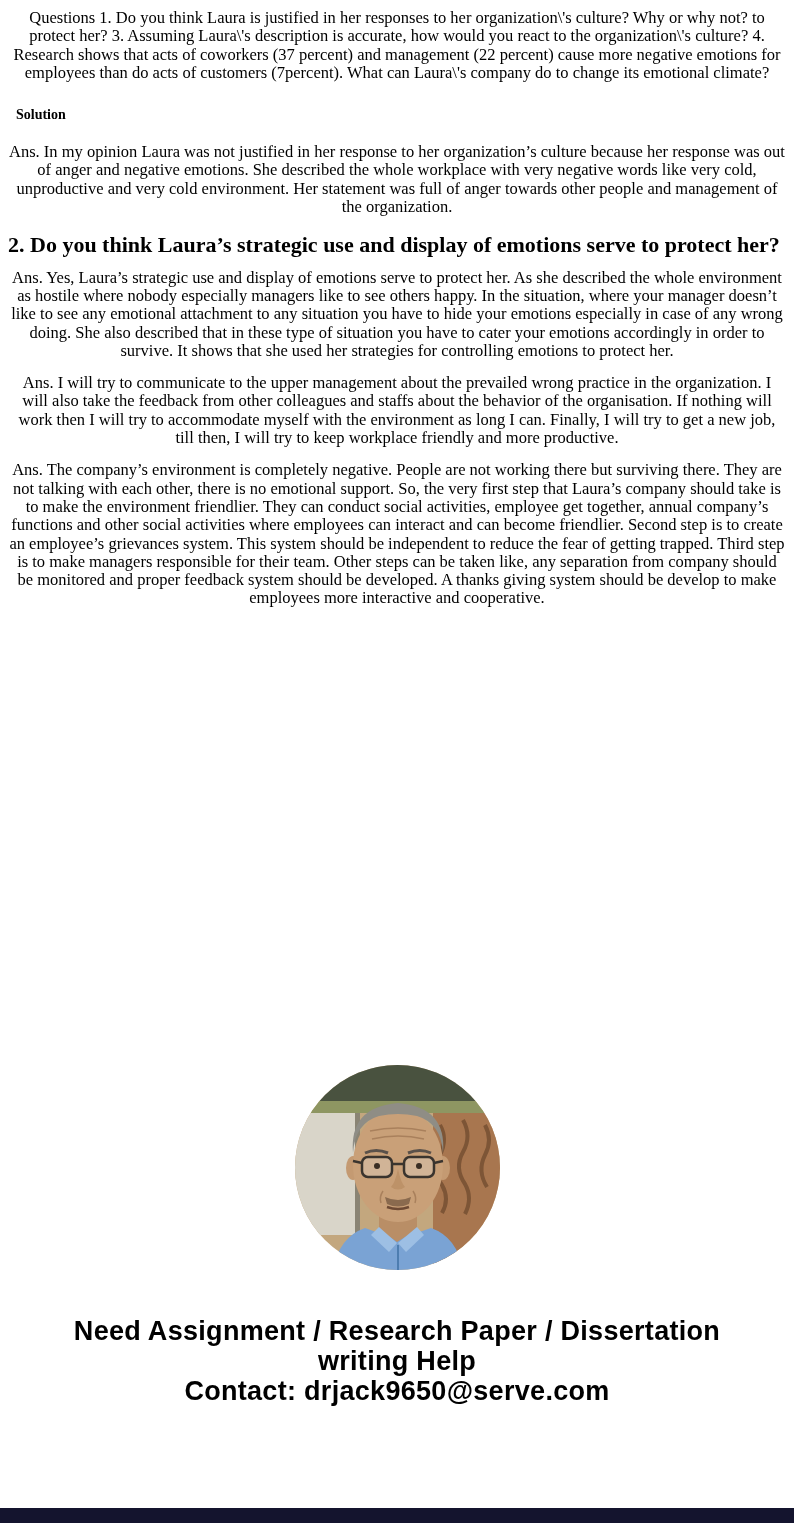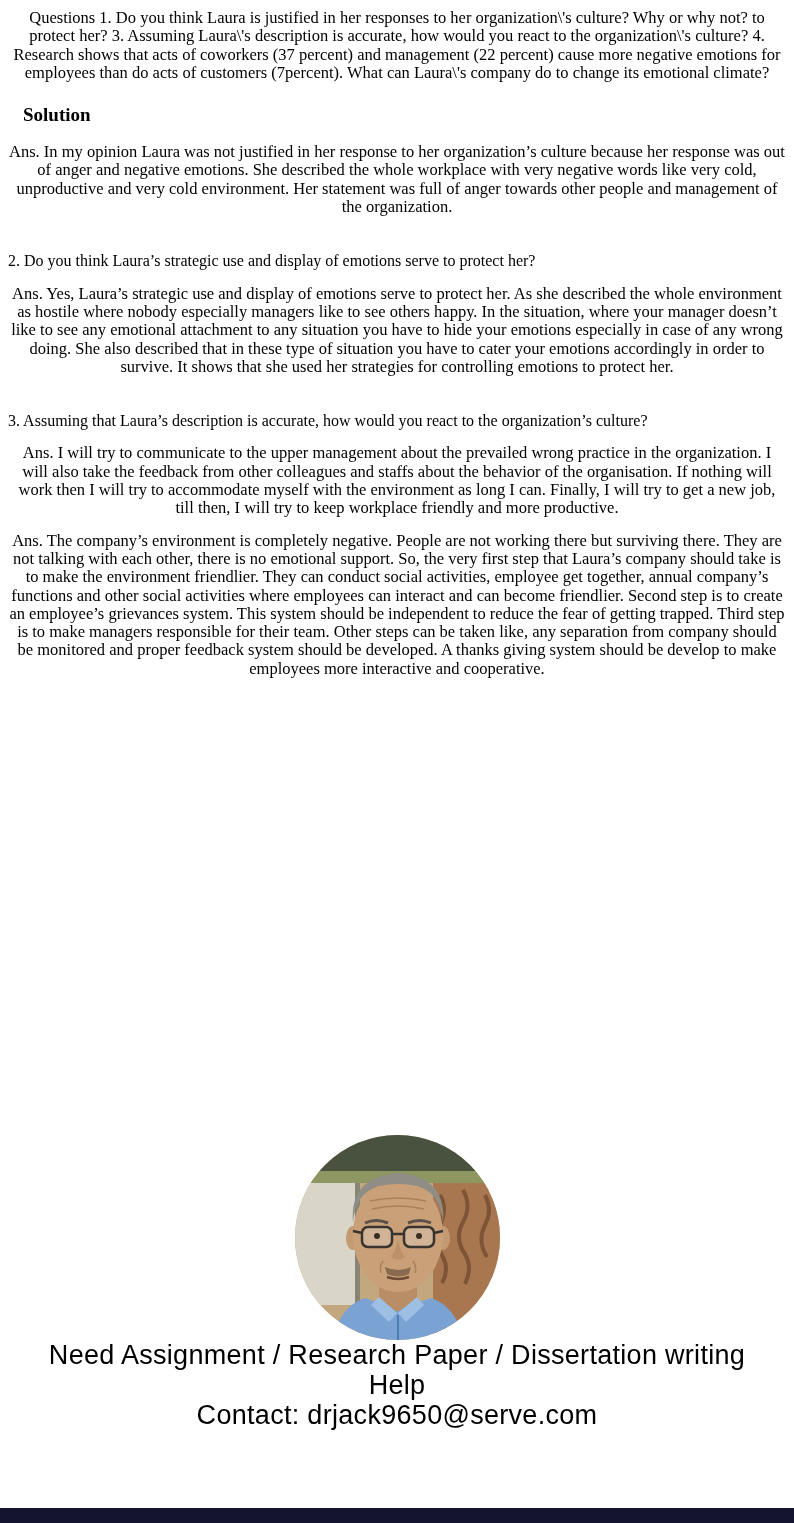--- a/index.html
+++ b/index.html
@@ -26,10 +26,10 @@
   }
   .solution-heading {
     font-family: "Liberation Serif", serif;
-    font-size: 19px;
+    font-size: 14px;
     line-height: 22px;
     font-weight: 700;
-    margin: 22px 0 17px 15px;
+    margin: 22px 0 17px 8px;
   }
   .q-heading {
     font-size: 16px;

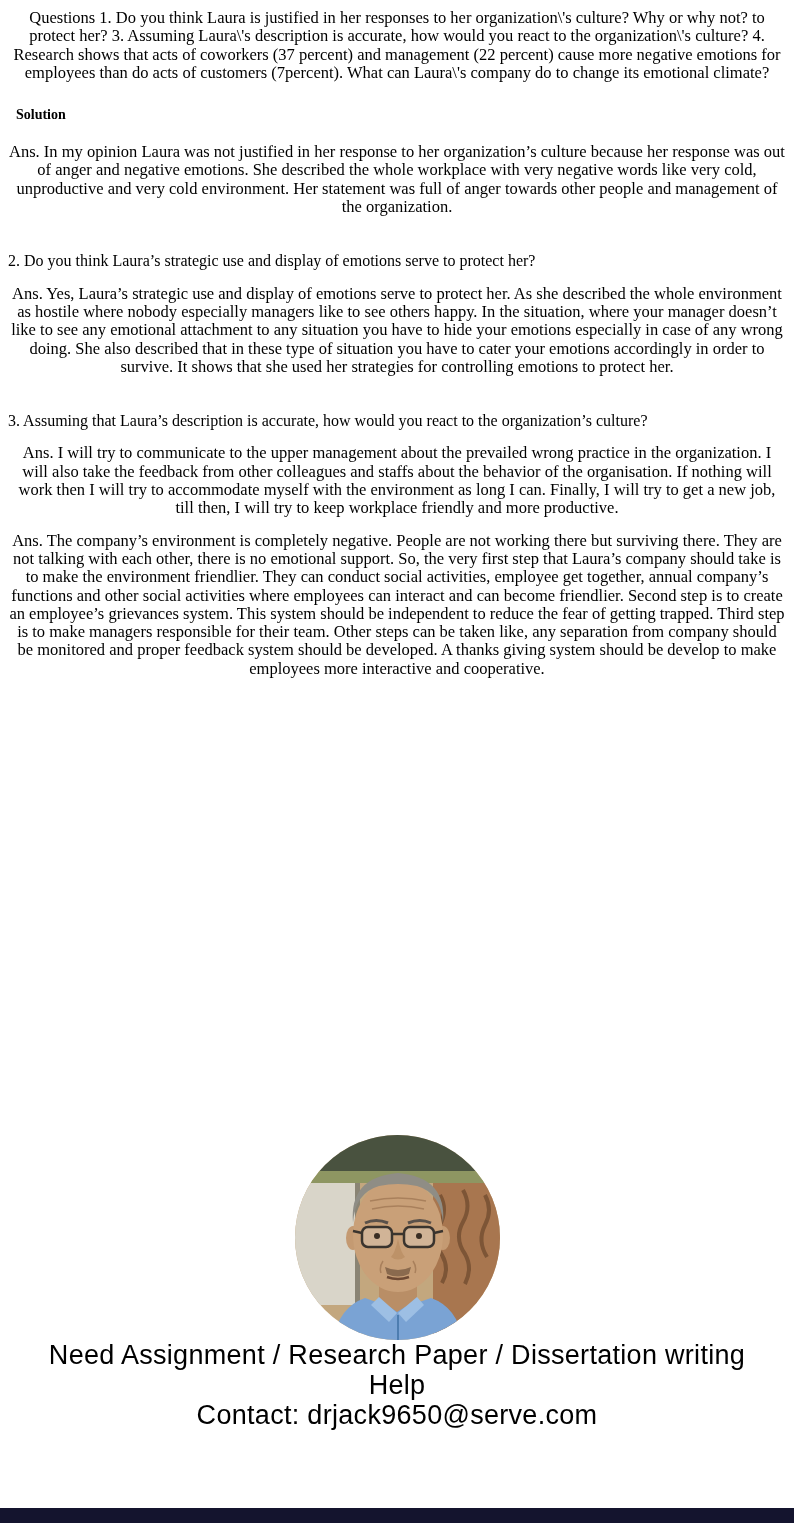--- a/index.html
+++ b/index.html
@@ -32,10 +32,10 @@
     margin: 22px 0 17px 8px;
   }
   .q-heading {
-    font-size: 16px;
+    font-size: 22px;
     line-height: 18.3px;
-    font-weight: 400;
-    margin: 36px 0 14px 0;
+    font-weight: 700;
+    margin: 20px 0 14px 0;
   }
   .avatar-wrap {
     margin: 457px auto 0 auto;

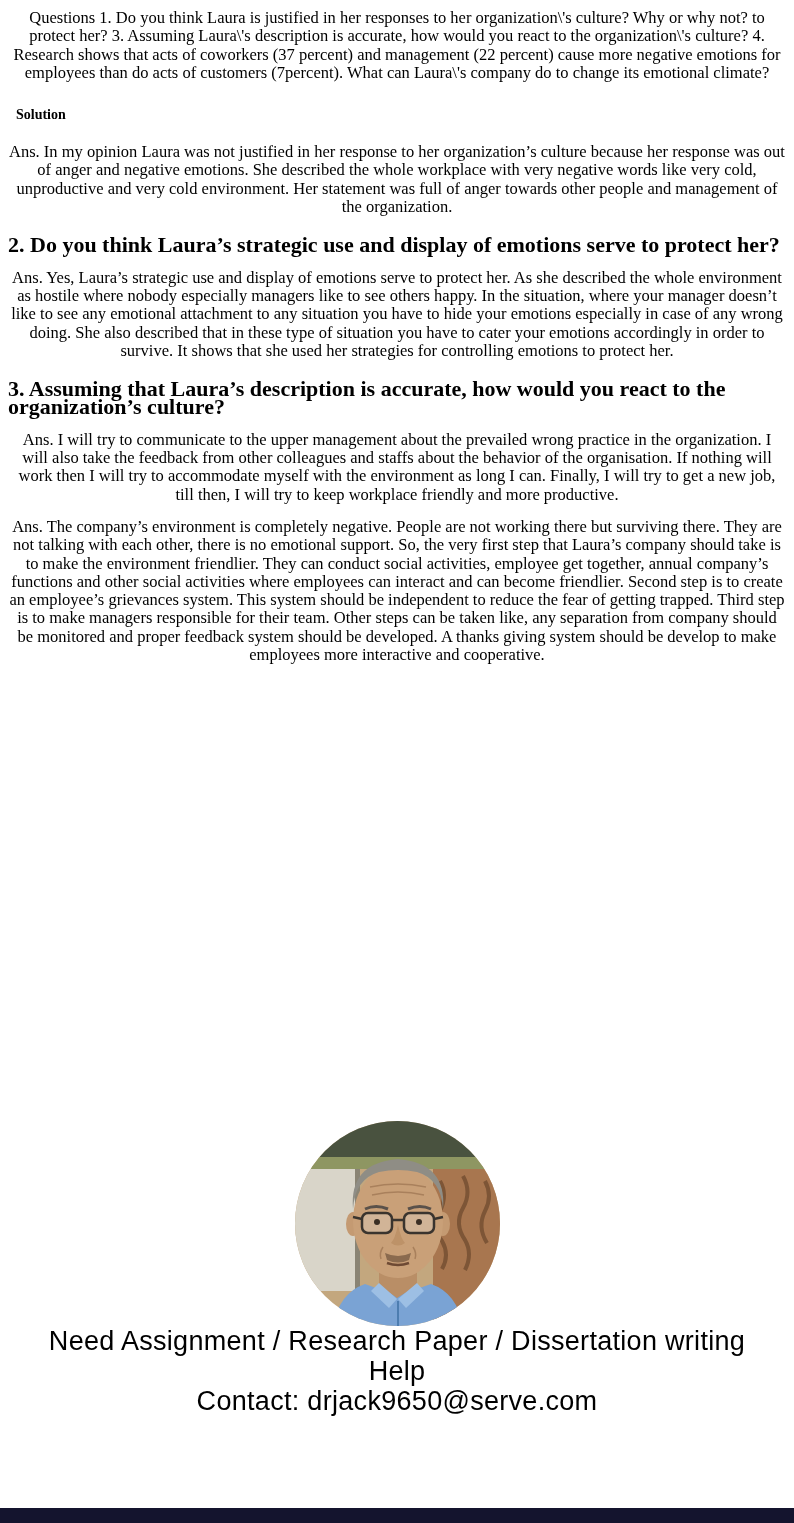--- a/index.html
+++ b/index.html
@@ -82,7 +82,6 @@
 
   <p class="body-text">Ans. Yes, Laura’s strategic use and display of emotions serve to protect her. As she described the whole environment as hostile where nobody especially managers like to see others happy. In the situation, where your manager doesn’t like to see any emotional attachment to any situation you have to hide your emotions especially in case of any wrong doing. She also described that in these type of situation you have to cater your emotions accordingly in order to survive. It shows that she used her strategies for controlling emotions to protect her.</p>
 
-  <h2 class="q-heading">3. Assuming that Laura’s description is accurate, how would you react to the organization’s culture?</h2>
 
   <p class="body-text">Ans. I will try to communicate to the upper management about the prevailed wrong practice in the organization. I will also take the feedback from other colleagues and staffs about the behavior of the organisation. If nothing will work then I will try to accommodate myself with the environment as long I can. Finally, I will try to get a new job, till then, I will try to keep workplace friendly and more productive.</p>
 

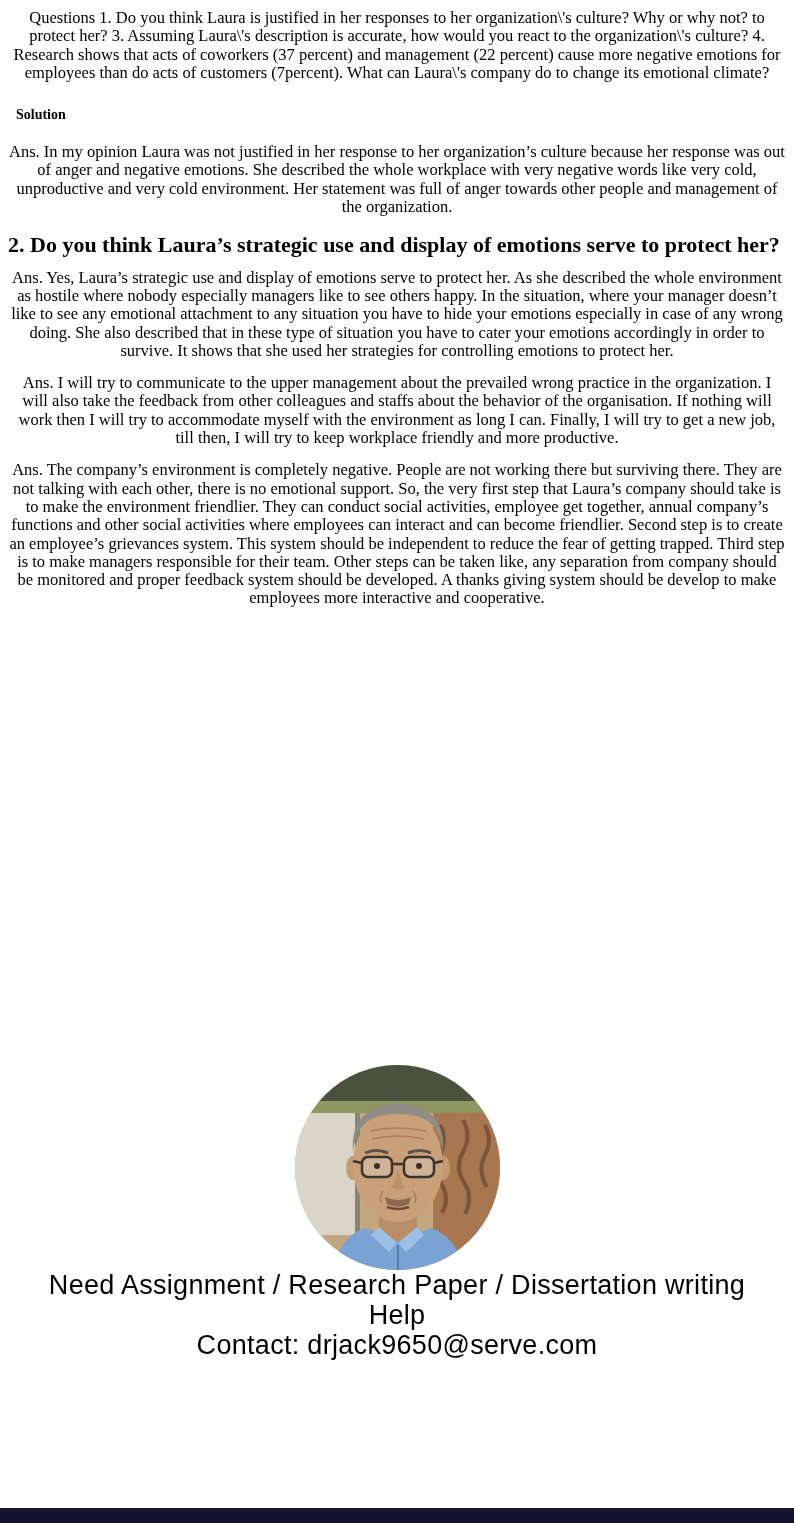--- a/index.html
+++ b/index.html
@@ -46,10 +46,11 @@
     display: block;
   }
   .footer {
+    margin-top: 46px;
     padding: 0 20px;
     text-align: center;
     font-family: "Liberation Sans", sans-serif;
-    font-weight: 400;
+    font-weight: 700;
     font-size: 27px;
     line-height: 30px;
     letter-spacing: 0.3px;

